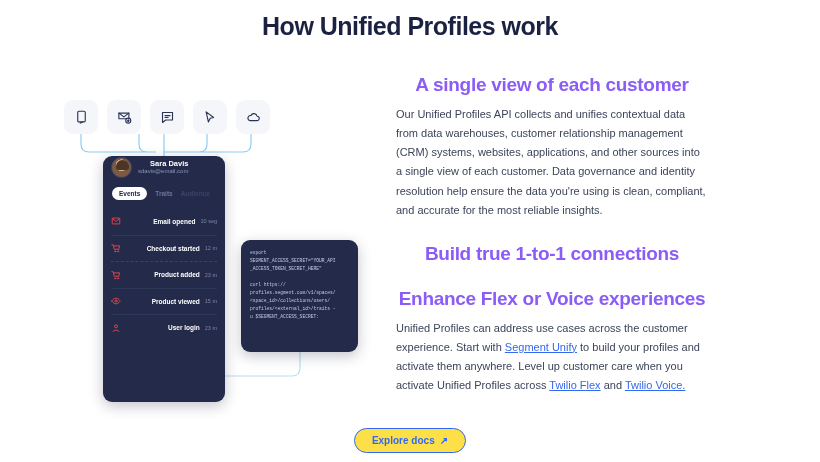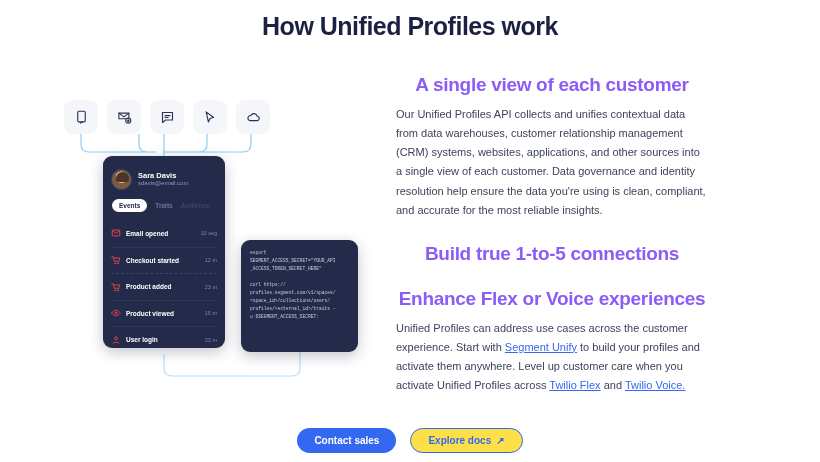--- a/index.html
+++ b/index.html
@@ -36,10 +36,11 @@
   
   .profile-card {
     position: absolute; left: 47px; top: 56px;
-    width: 122px; height: 192px;
+    width: 122px; height: 246px;
     background: #242b4a; border-radius: 9px;
     box-shadow: 0 4px 14px rgba(20,25,55,0.25);
-    padding: 13px 8px 0 8px;
+    padding: 1px 8px 0 8px;
+    text-align: right;
   }
   .pc-head { display: flex; align-items: center; gap: 6px; }
   .avatar {

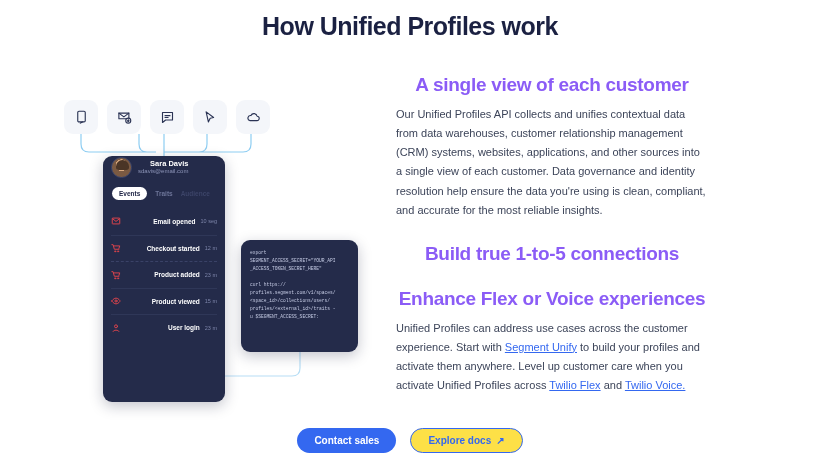--- a/index.html
+++ b/index.html
@@ -249,7 +249,7 @@
     </div>
 
     <div class="sec">
-      <div class="sec-title">Build true 1-to-5 connections</div>
+      <div class="sec-title">Build true 1-to-1 connections</div>
     </div>
 
     <div class="sec">

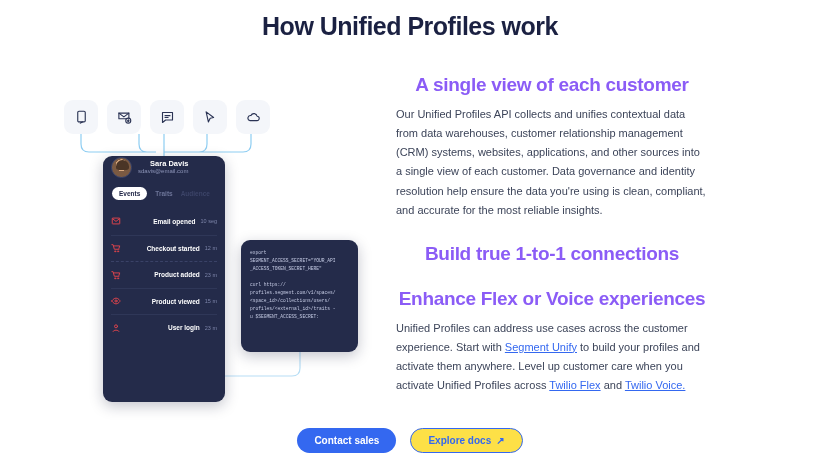--- a/index.html
+++ b/index.html
@@ -259,7 +259,6 @@
   </div>
 
   <div class="btns">
-    <div class="btn btn-primary">Contact sales</div>
     <div class="btn btn-ghost">
       <span>Explore docs</span>
       <span>↗</span>

